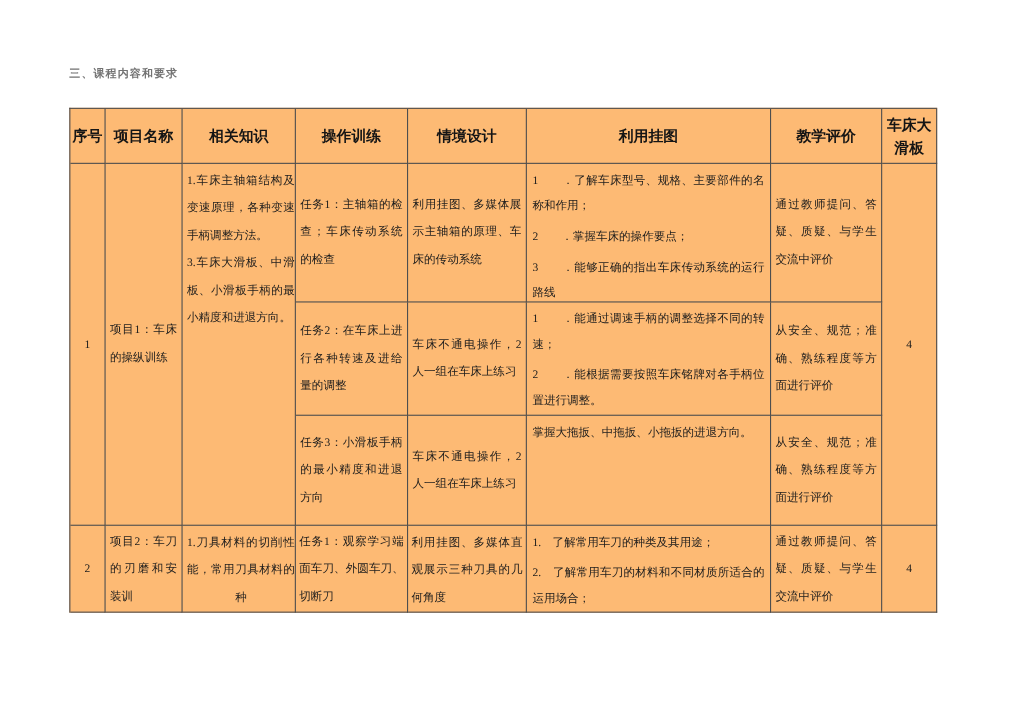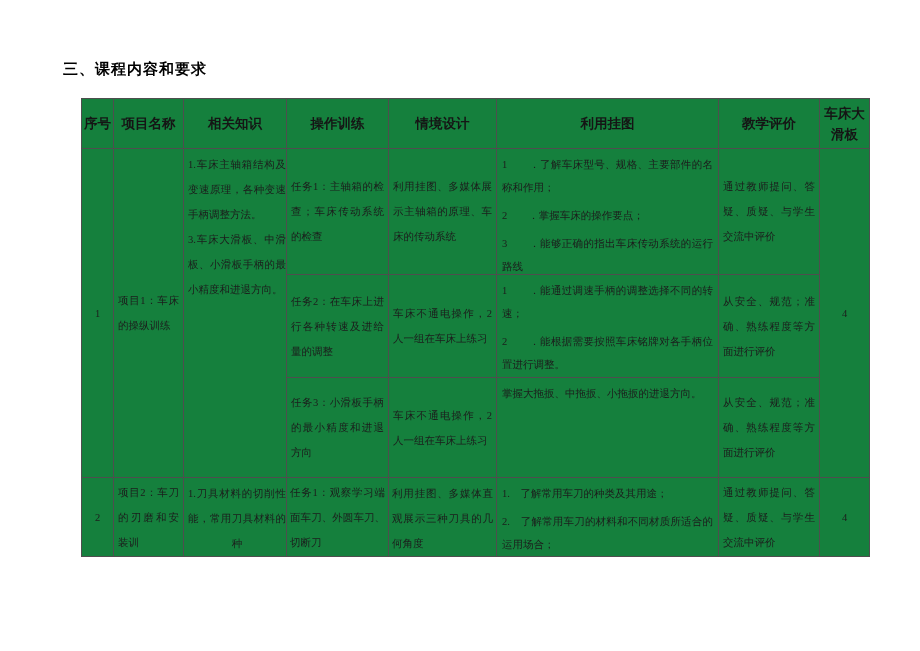--- a/index.html
+++ b/index.html
@@ -10,7 +10,7 @@
   }
   .doc-title{
     position:absolute;left:63px;top:60px;
-    font-size:15px;font-weight:bold;color:#000000;letter-spacing:1px;
+    font-size:10px;font-weight:bold;color:#737373;letter-spacing:1px;
   }
   .course-table{
     position:absolute;left:63px;top:98px;

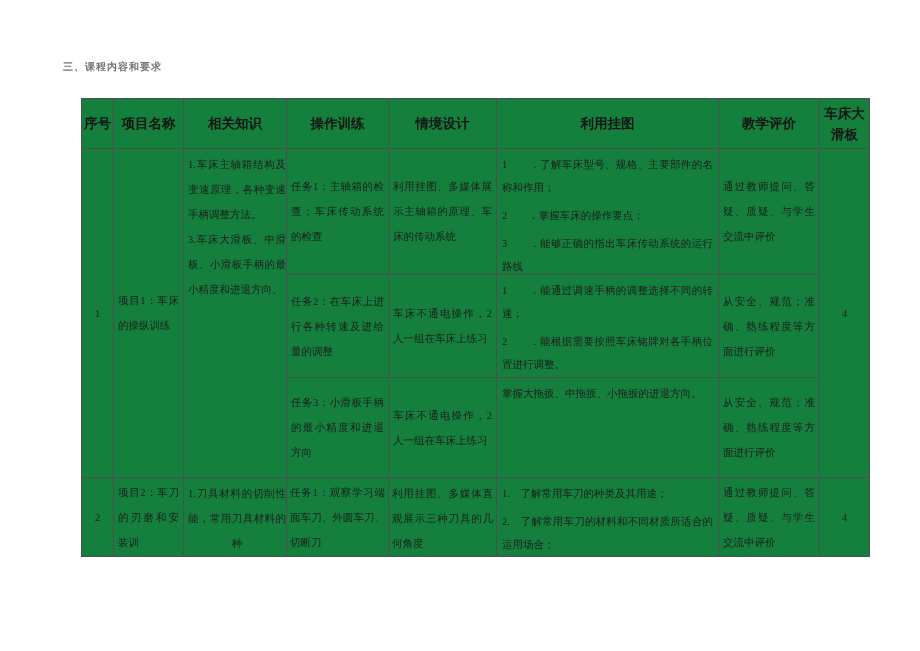--- a/index.html
+++ b/index.html
@@ -18,8 +18,7 @@
     grid-template-columns:32px 70px 103px 102px 108px 222px 101px 50px;
     grid-template-rows:50px 126px 103px 100px 79px;
     border-top:1px solid #4e4e4e;border-left:1px solid #4e4e4e;
-    background:#15803d;
-    margin-left:18px;
+    background:#fdba74;
   }
   .c{
     border-right:1px solid #4e4e4e;border-bottom:1px solid #4e4e4e;

